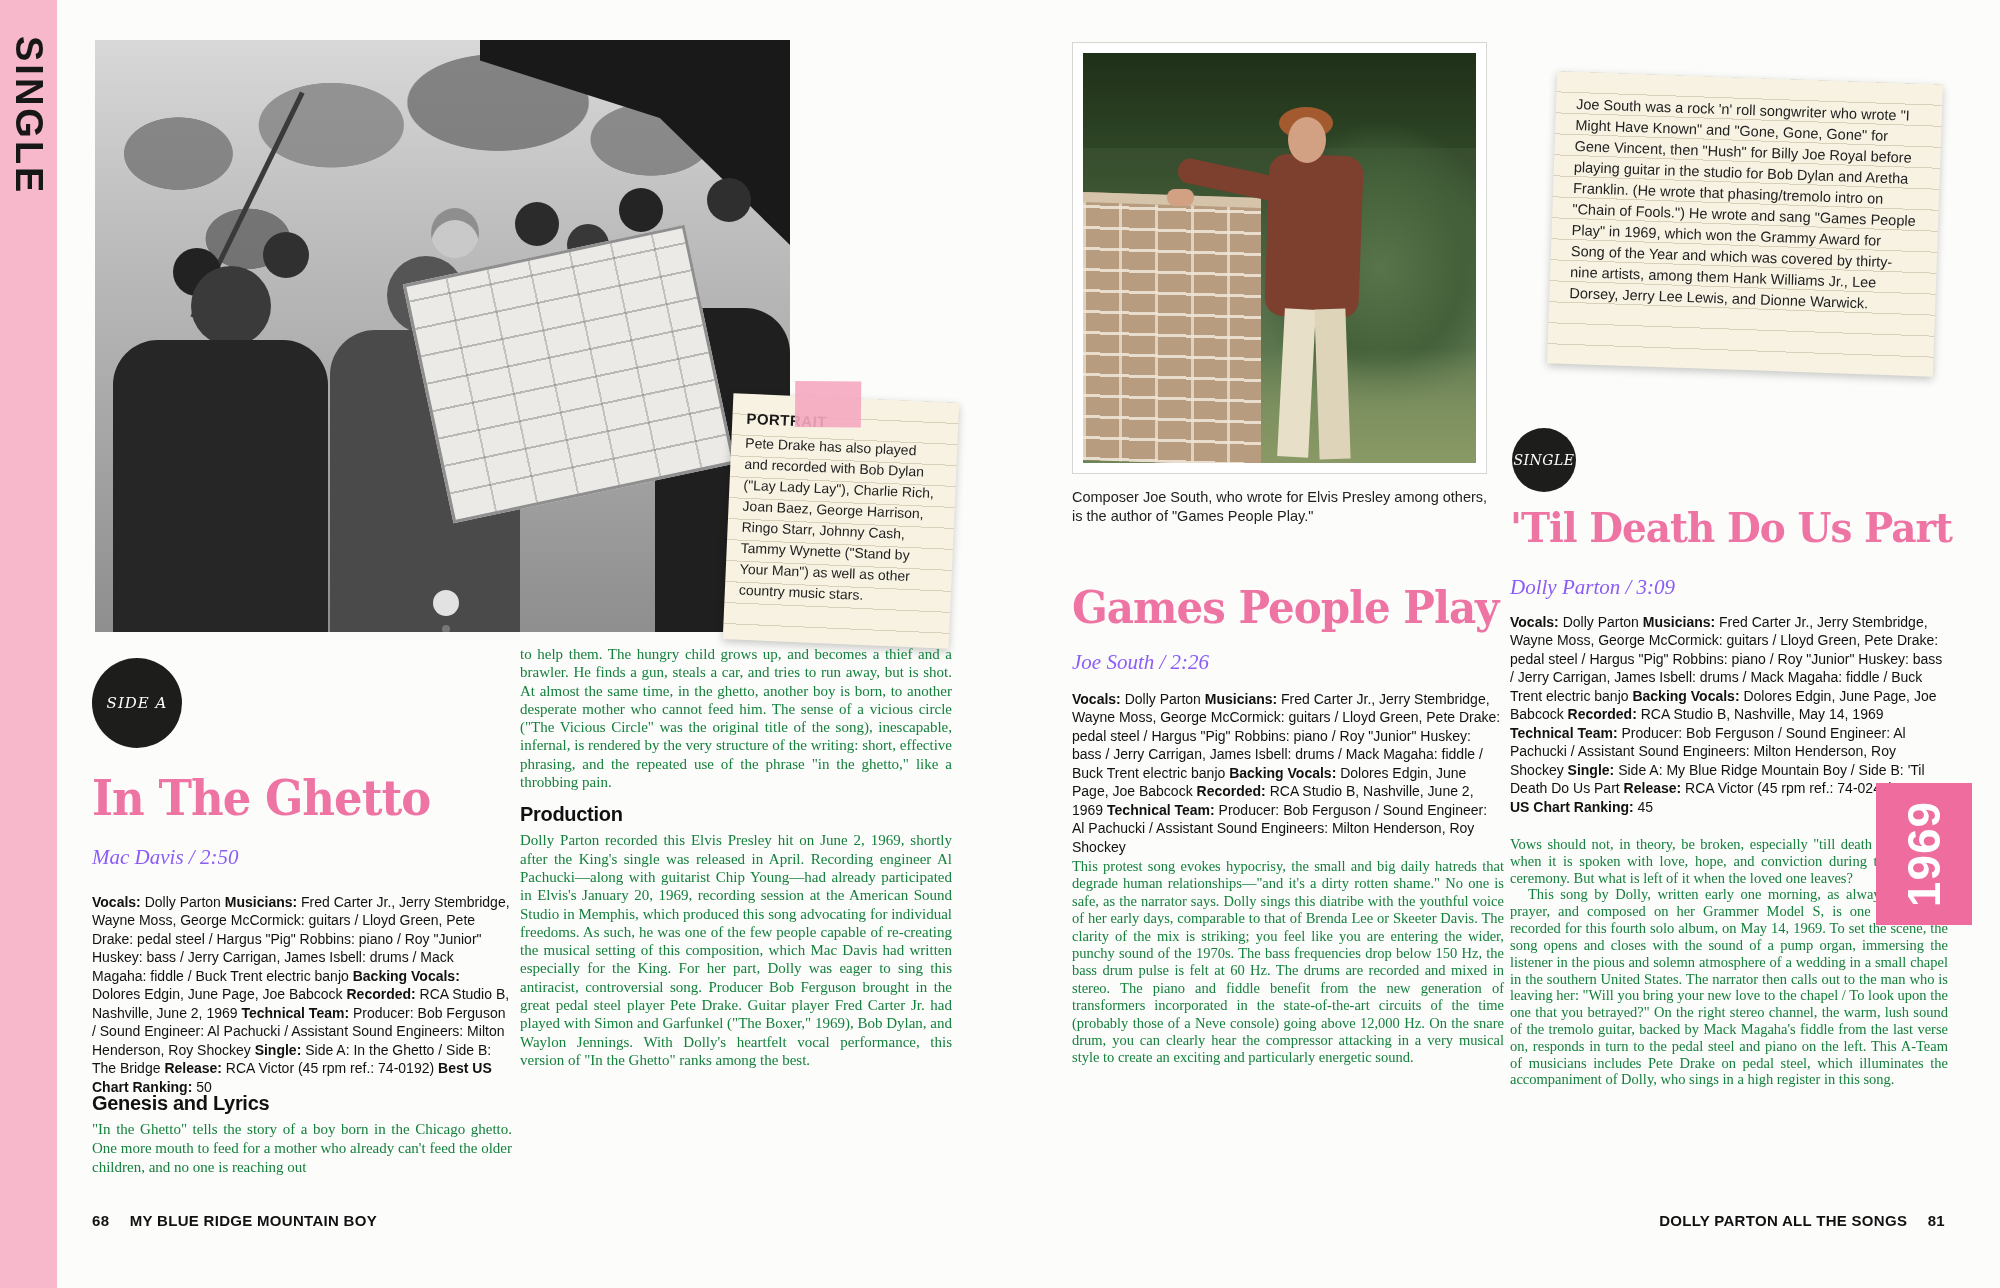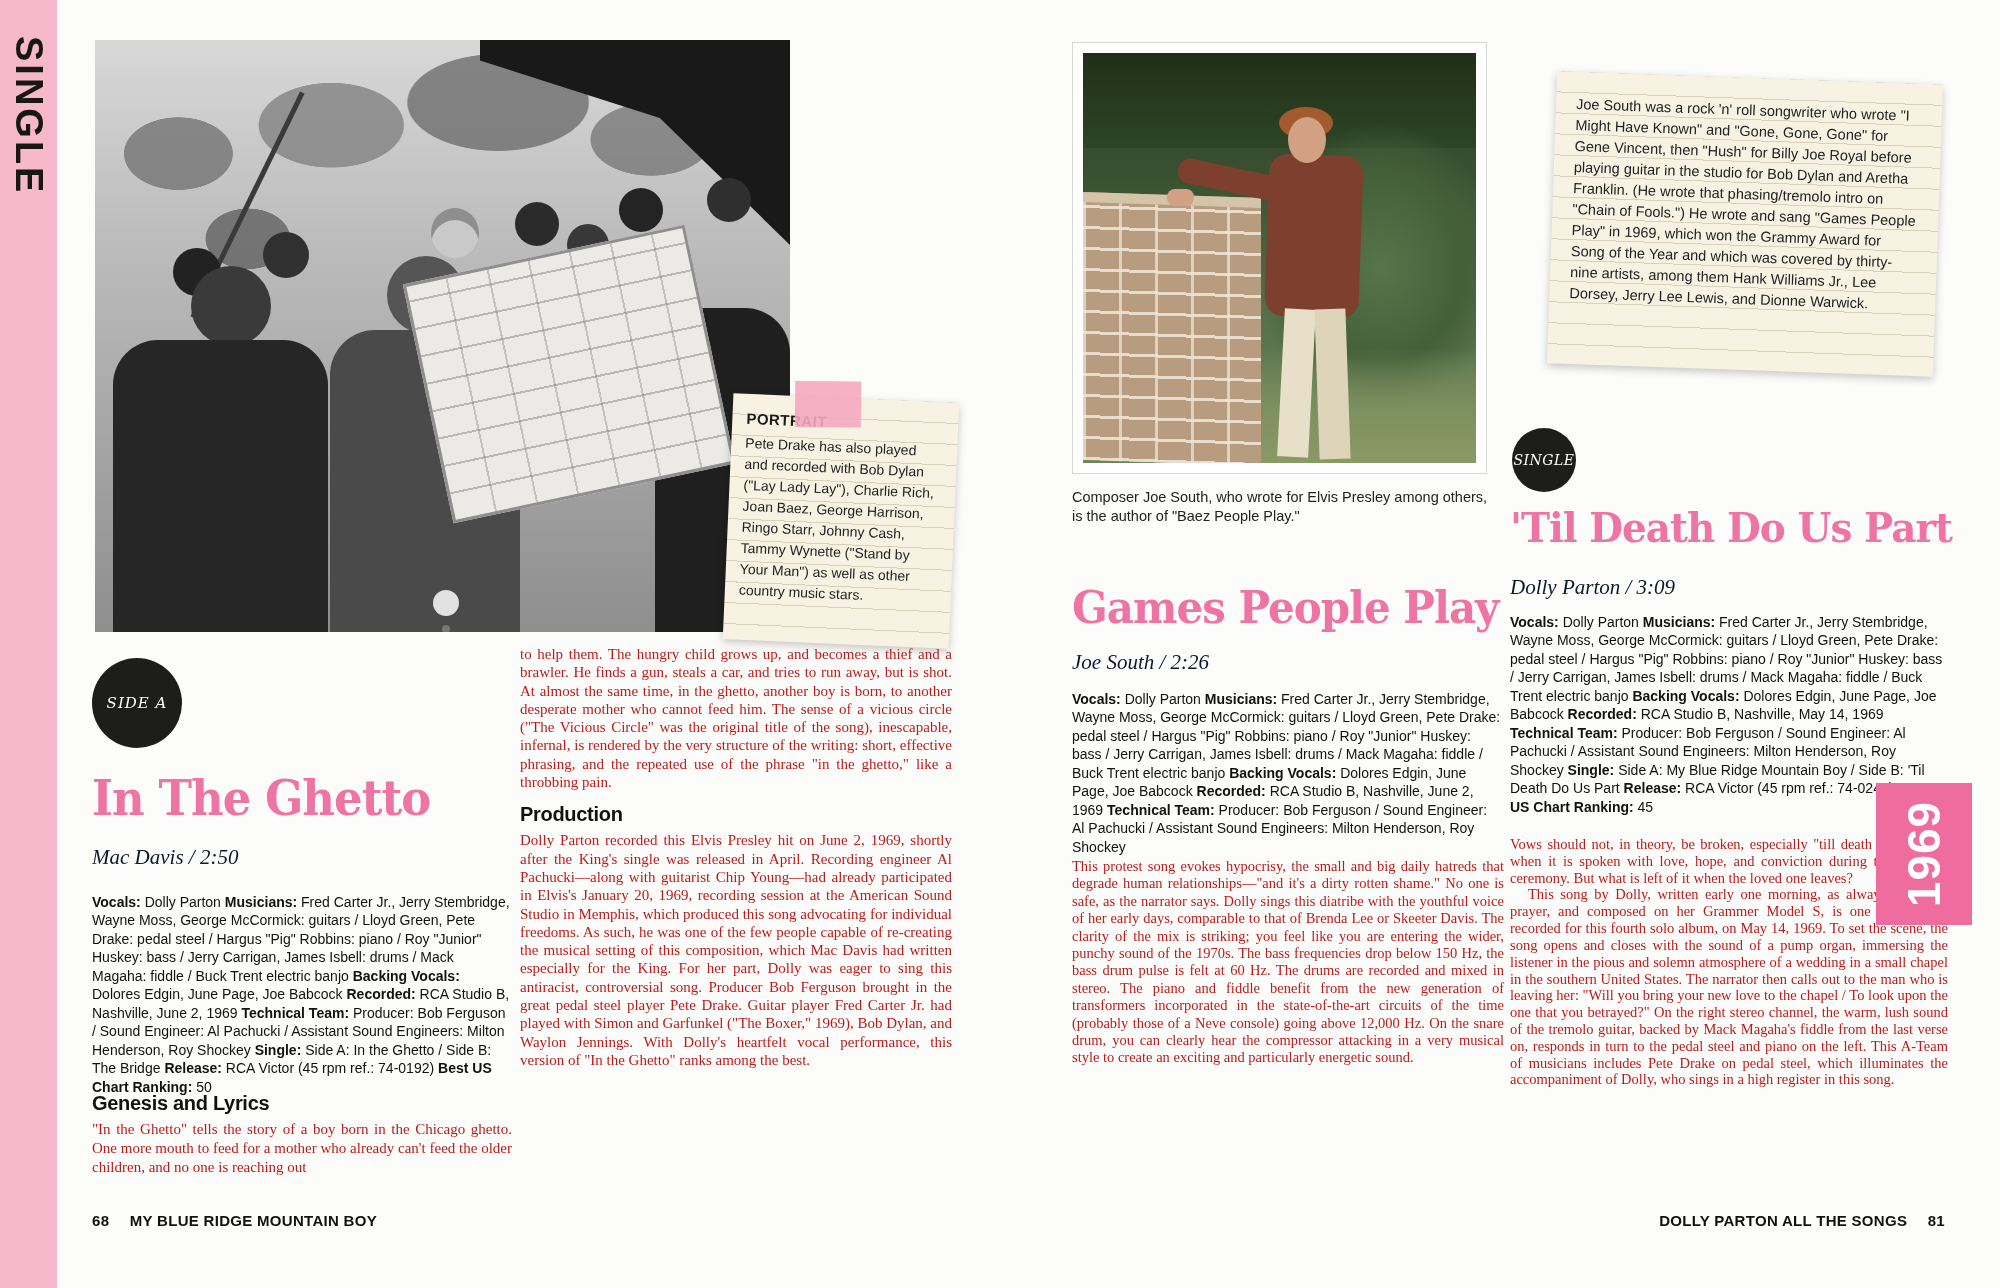--- a/index.html
+++ b/index.html
@@ -194,7 +194,7 @@
       <div class="js-leg2"></div>
     </div>
   </div>
-  <div class="joe-caption caption">Composer Joe South, who wrote for Elvis Presley among others, is the author of "Baez People Play."</div>
+  <div class="joe-caption caption">Composer Joe South, who wrote for Elvis Presley among others, is the author of "Games People Play."</div>
 
   <div class="joe-note note">
     <div class="note-body">Joe South was a rock 'n' roll songwriter who wrote "I Might Have Known" and "Gone, Gone, Gone" for Gene Vincent, then "Hush" for Billy Joe Royal before playing guitar in the studio for Bob Dylan and Aretha Franklin. (He wrote that phasing/tremolo intro on "Chain of Fools.") He wrote and sang "Games People Play" in 1969, which won the Grammy Award for Song of the Year and which was covered by thirty-nine artists, among them Hank Williams Jr., Lee Dorsey, Jerry Lee Lewis, and Dionne Warwick.</div>

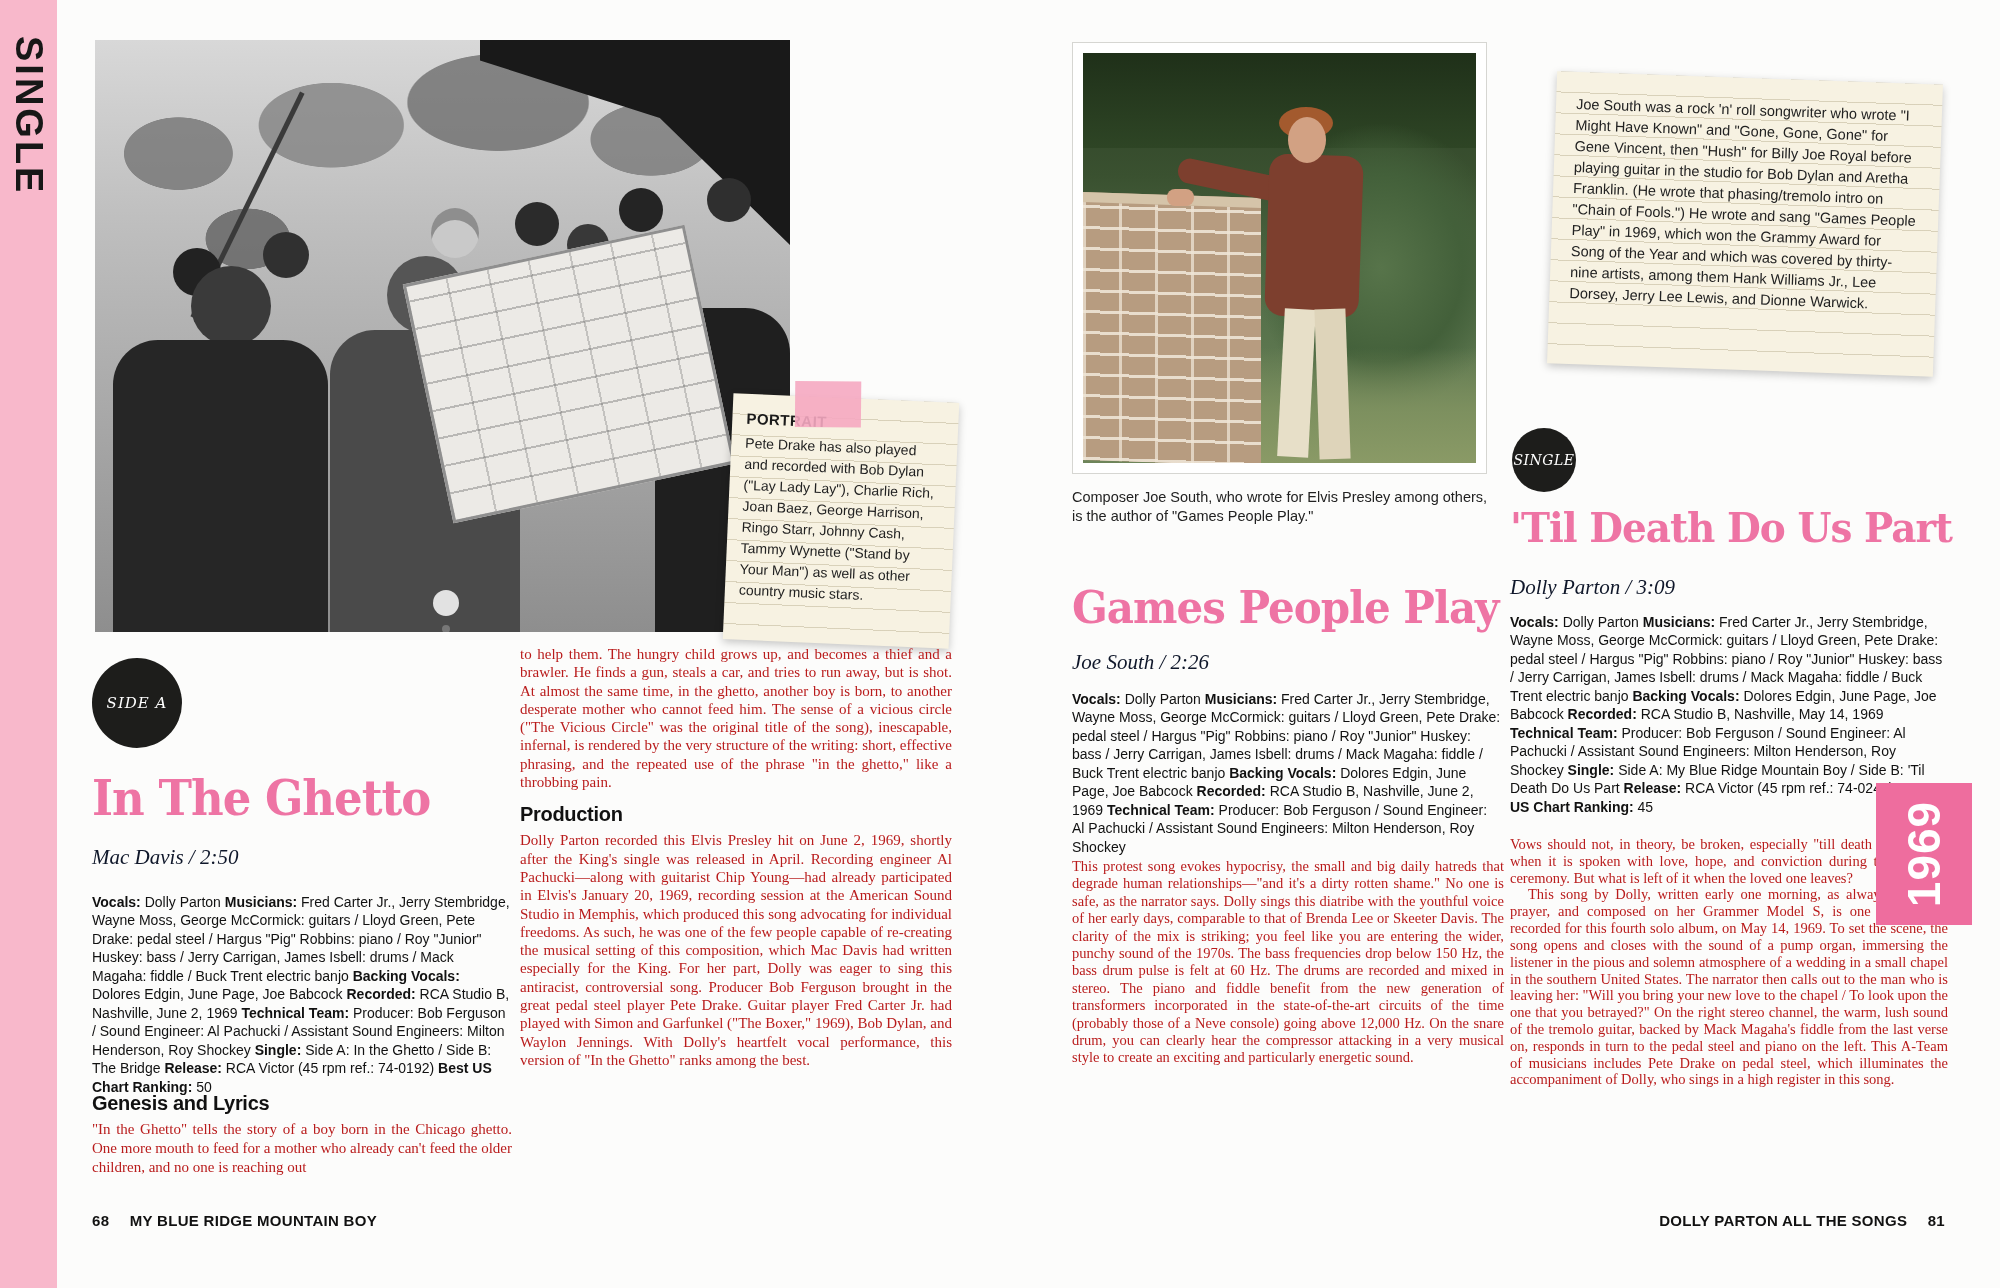--- a/index.html
+++ b/index.html
@@ -78,7 +78,7 @@
   .t1{left:92px;top:770px;font-size:45px;}
   .t2{left:1072px;top:582px;font-size:42px;}
   .t3{left:1510px;top:503px;font-size:39px;}
-  .byline{position:absolute;font-family:"Liberation Serif",serif;font-style:italic;font-size:21px;color:#0f172a;}
+  .byline{position:absolute;font-family:"Liberation Serif",serif;font-style:italic;font-size:21px;color:#8b5cf6;}
   .b1{left:92px;top:845px;}
   .b2{left:1072px;top:650px;text-align:center;}
   .b3{left:1510px;top:575px;}

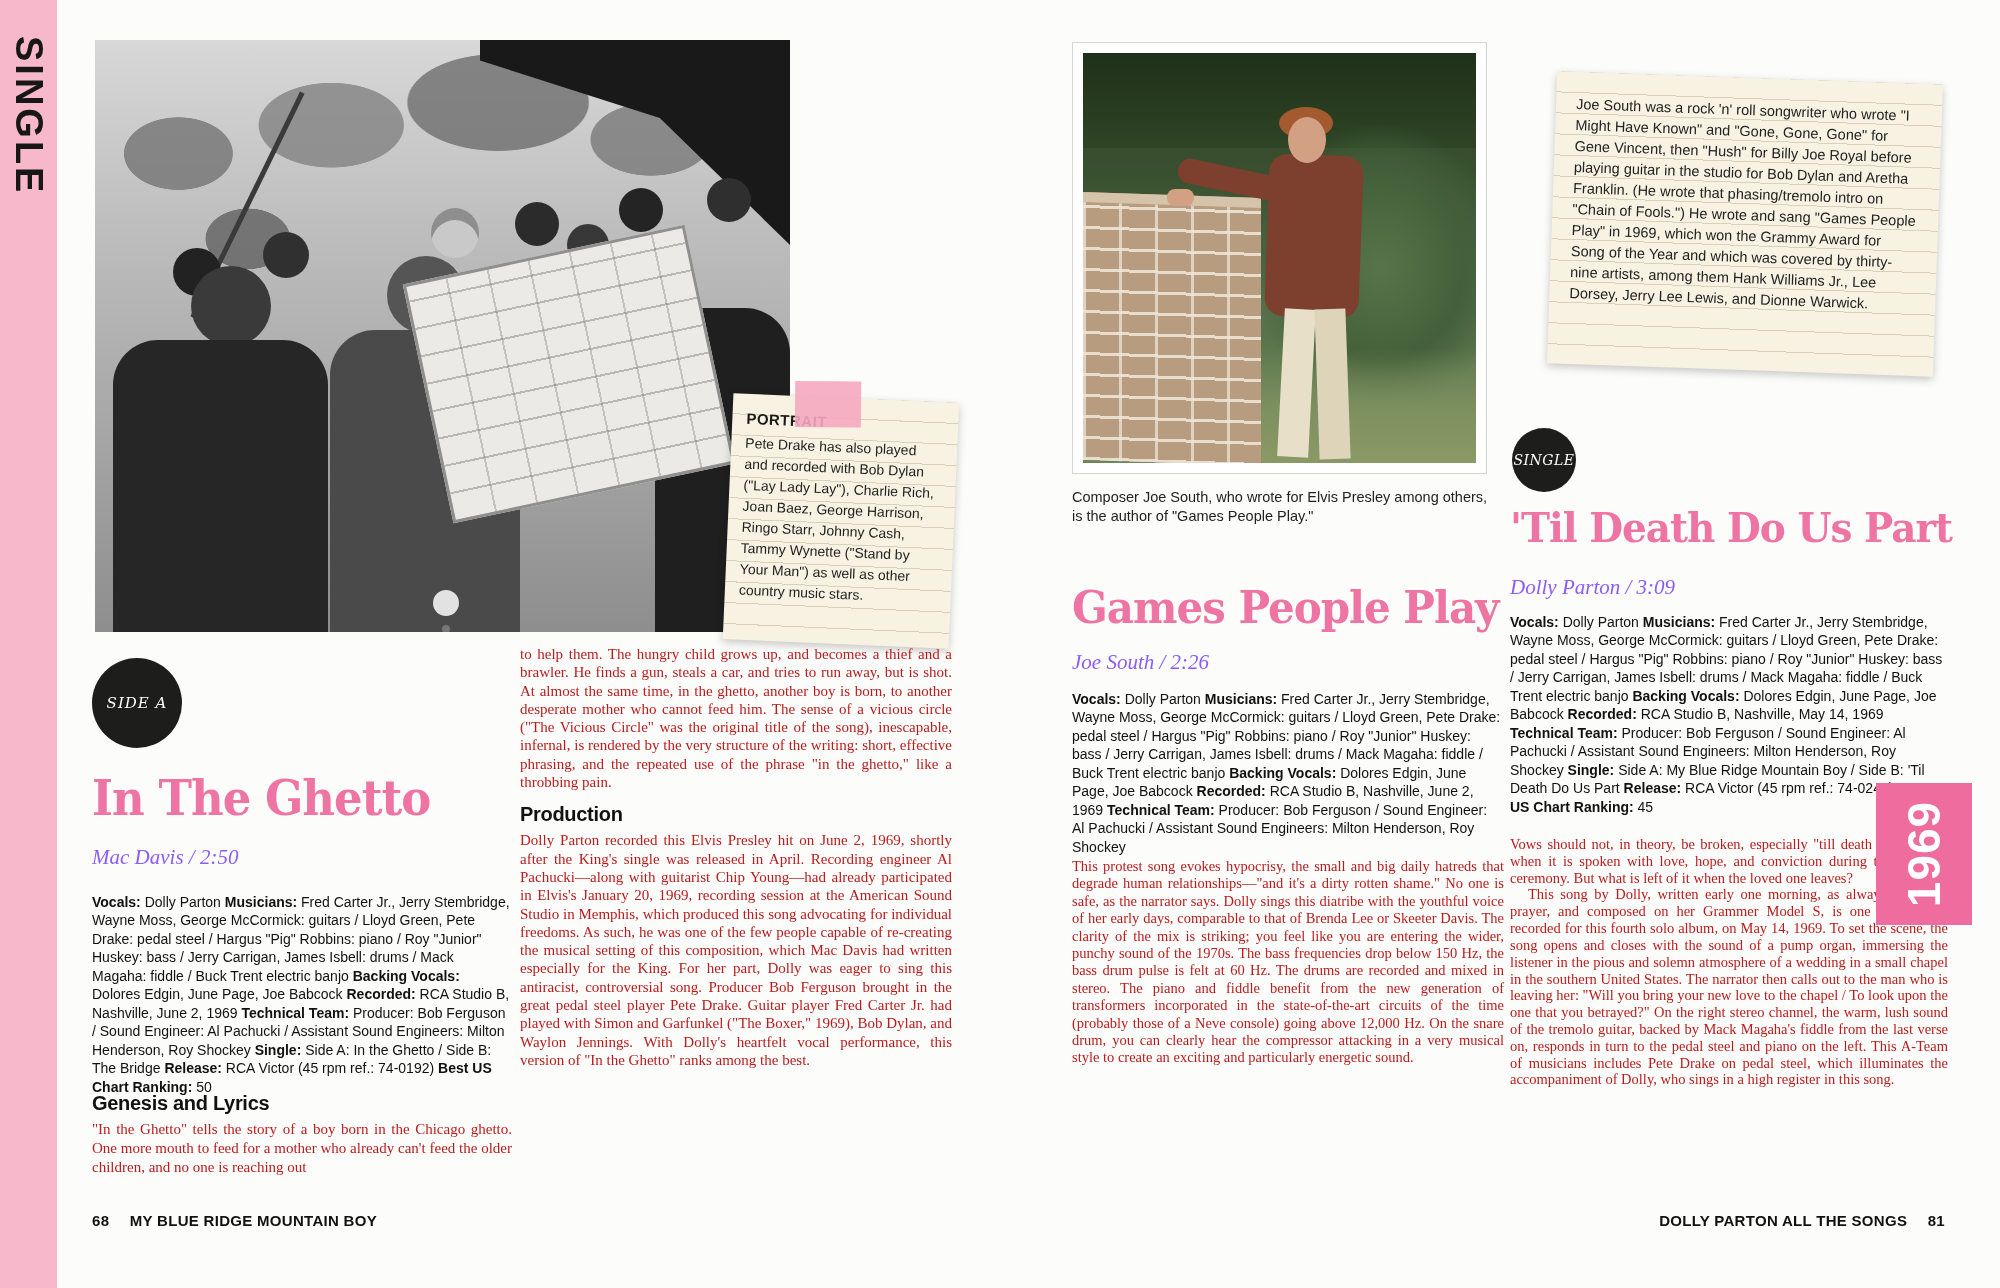--- a/index.html
+++ b/index.html
@@ -92,7 +92,7 @@
 
   
   .col{position:absolute;}
-  .body-text{font-family:"Liberation Serif",serif;text-align:justify;color:#b91c1c;margin:0;}
+  .body-text{font-family:"Liberation Serif",serif;text-align:justify;color:#15803d;margin:0;}
   .sec-head{font-family:"Liberation Sans",sans-serif;font-weight:800;font-size:20px;letter-spacing:-.3px;margin:12px 0 5px;color:#111;}
   .col-genesis{left:92px;top:1092px;width:420px;}
   .col-genesis .body-text{font-size:15px;line-height:1.25;}

